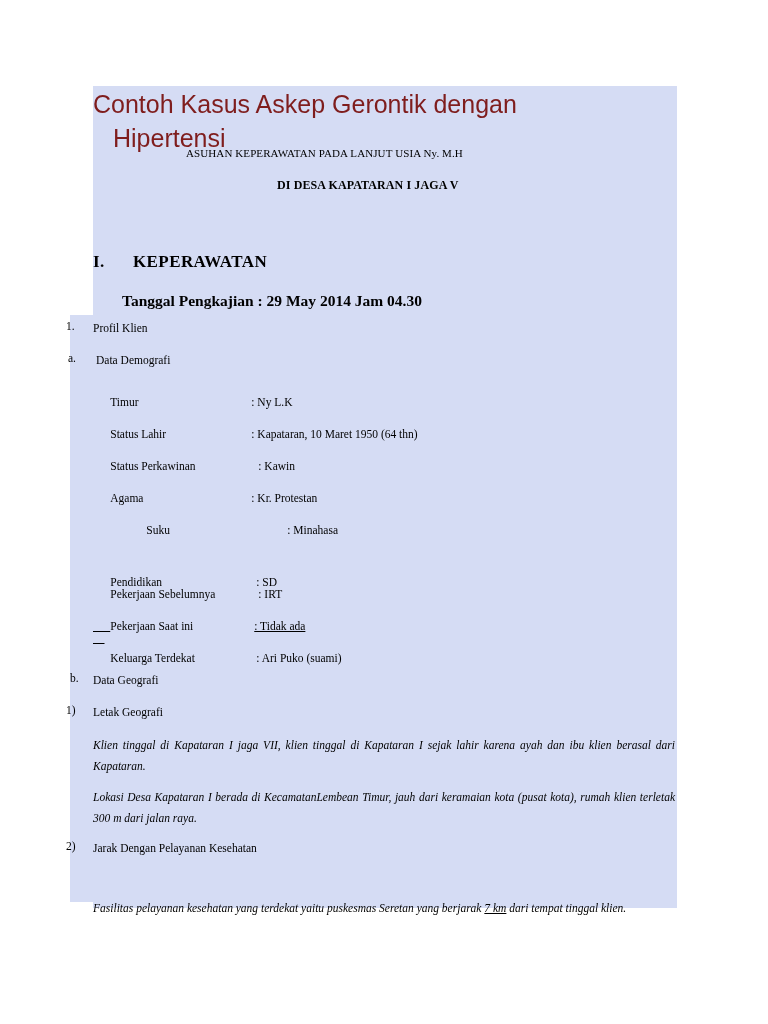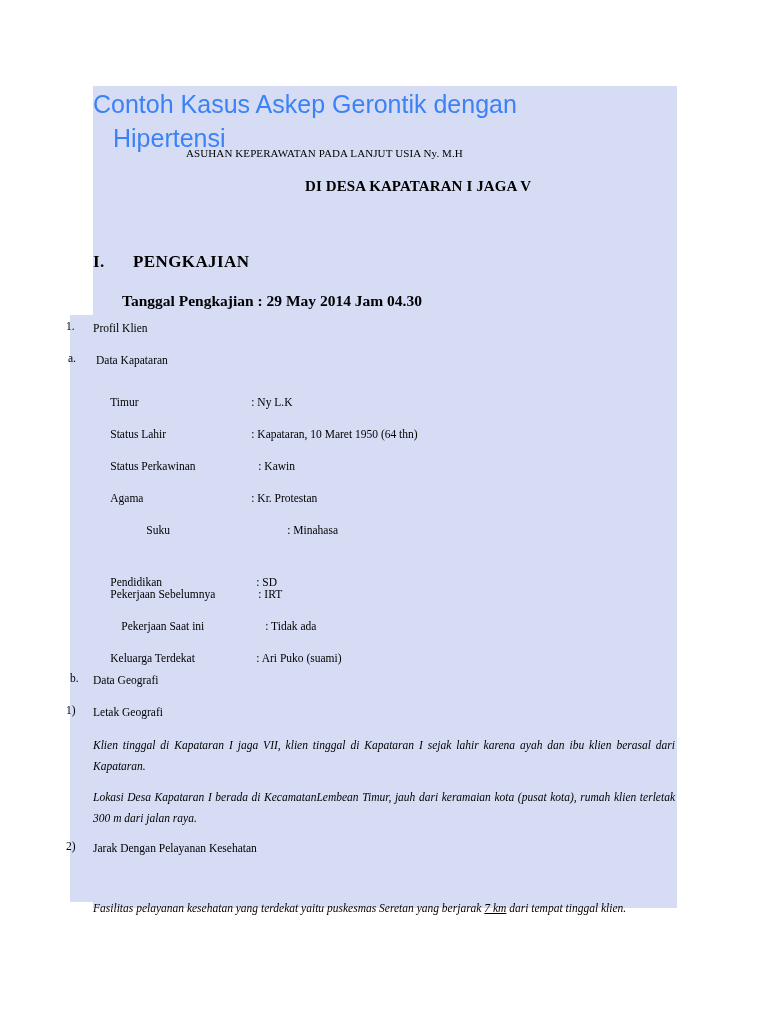--- a/index.html
+++ b/index.html
@@ -56,7 +56,7 @@
     width: 530px;
     font-size: 25px;
     line-height: 34px;
-    color: #3b82f6;
+    color: #7f1d1d;
     font-family: "Liberation Sans", sans-serif;
     font-weight: normal;
   }

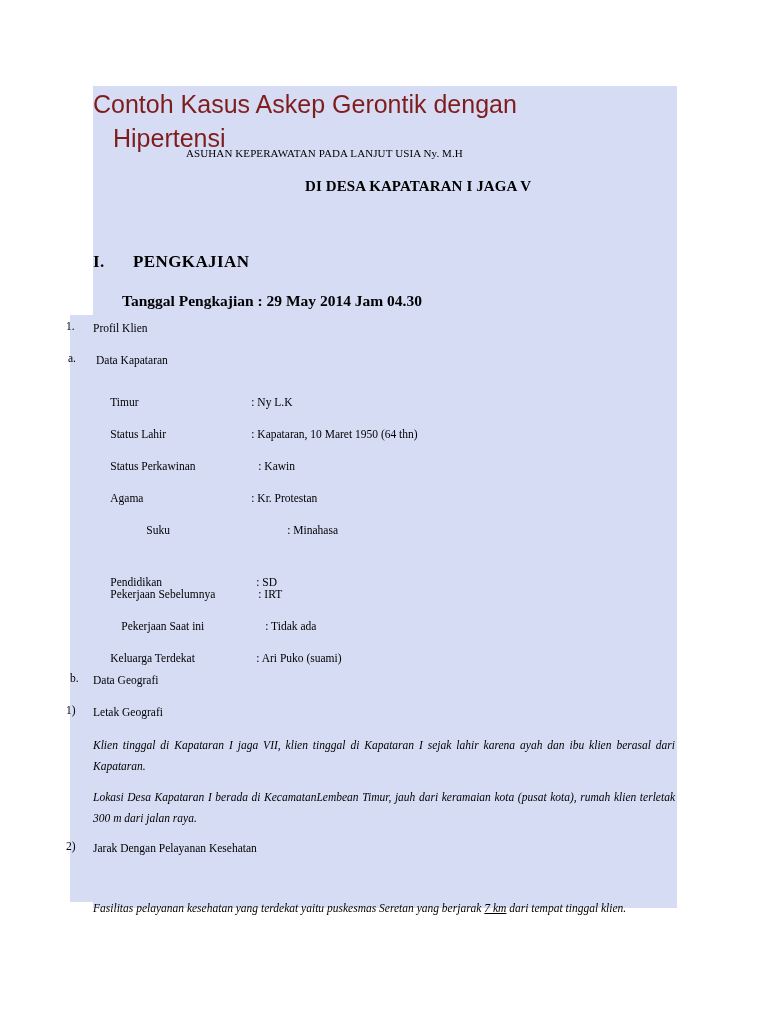--- a/index.html
+++ b/index.html
@@ -77,10 +77,9 @@
     position: absolute;
     left: 277px;
     top: 178px;
-    font-size: 15px;
+    font-size: 12px;
     font-weight: bold;
     letter-spacing: 0.1px;
-    margin-left: 28px;
   }
 
   .h-pengkajian {

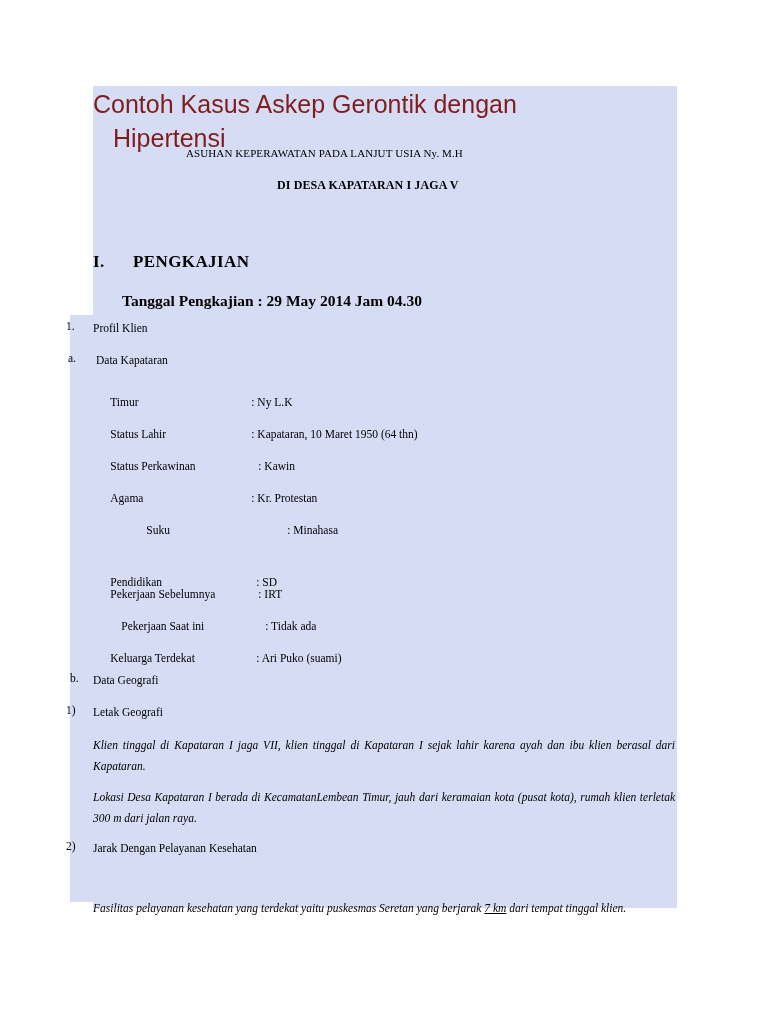--- a/index.html
+++ b/index.html
@@ -156,7 +156,7 @@
     <div class="sub2">DI DESA KAPATARAN I JAGA V</div>
 
     <div class="h-pengkajian">
-      <span class="num">I.</span><span>PENGKAJIAN</span>
+      <span class="num">I.</span><span>KEPERAWATAN</span>
     </div>
 
     <div class="tanggal">Tanggal Pengkajian :  29 May 2014 Jam 04.30</div>

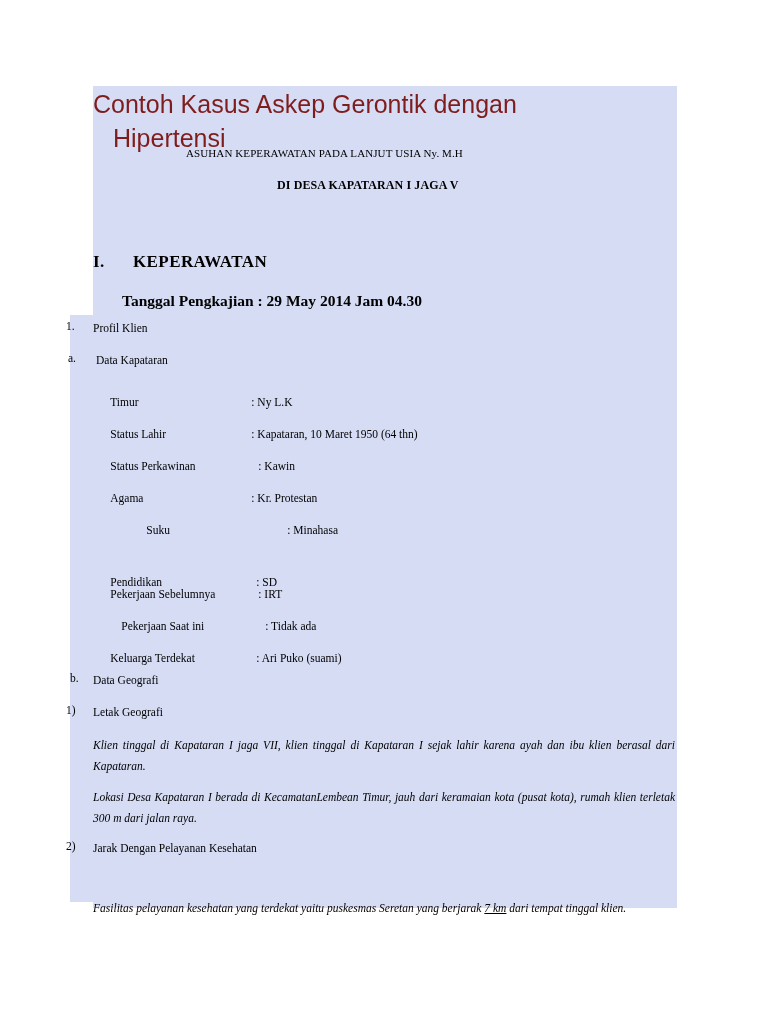--- a/index.html
+++ b/index.html
@@ -165,7 +165,7 @@
     <div class="line" style="left:93px; top:320px;">Profil Klien</div>
 
     <div class="marker" style="left:68px; top:352px;">a.</div>
-    <div class="line" style="left:96px; top:352px;">Data Kapataran</div>
+    <div class="line" style="left:96px; top:352px;">Data Demografi</div>
 
     <div class="kv" style="left:93px; top:384px;">
       <span class="k" style="width:141px;">Timur</span><span>: Ny L.K</span>

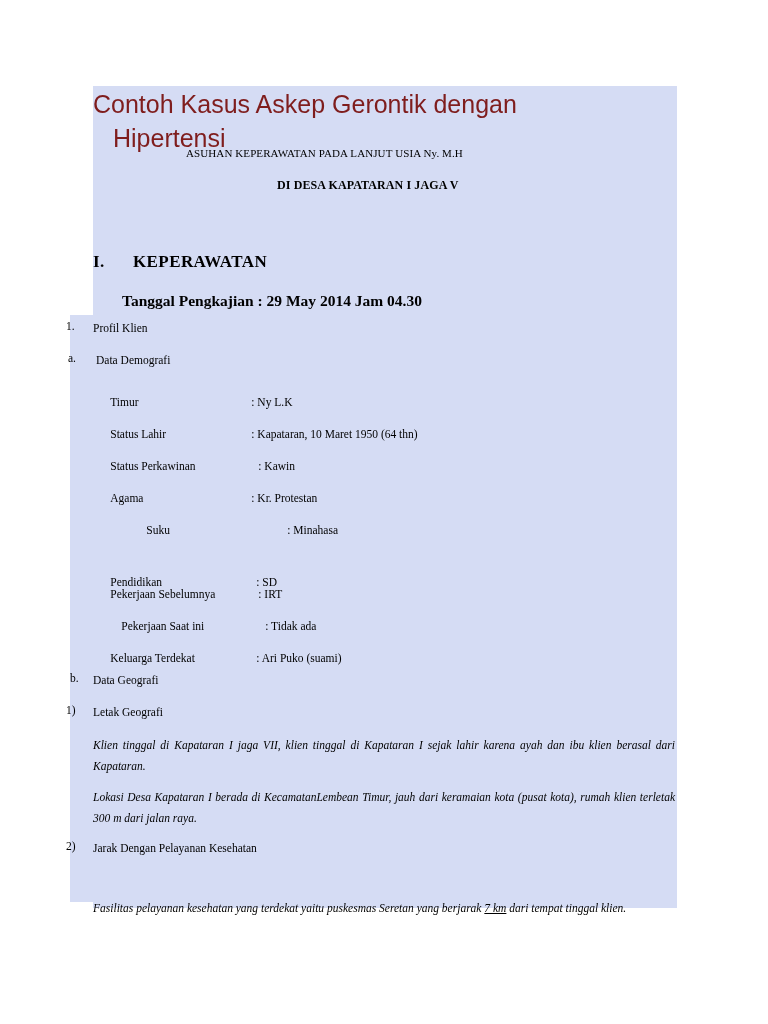--- a/index.html
+++ b/index.html
@@ -188,7 +188,7 @@
     <div class="kv" style="left:93px; top:576px;">
       <span class="k" style="width:148px;">Pekerjaan Sebelumnya</span><span>: IRT</span>
     </div>
-    <div class="kv" style="left:104px; top:608px;">
+    <div class="kv" style="left:93px; top:608px;text-decoration:underline;">
       <span class="k" style="width:144px;">Pekerjaan Saat ini</span><span>: Tidak ada</span>
     </div>
     <div class="kv" style="left:93px; top:640px;">

